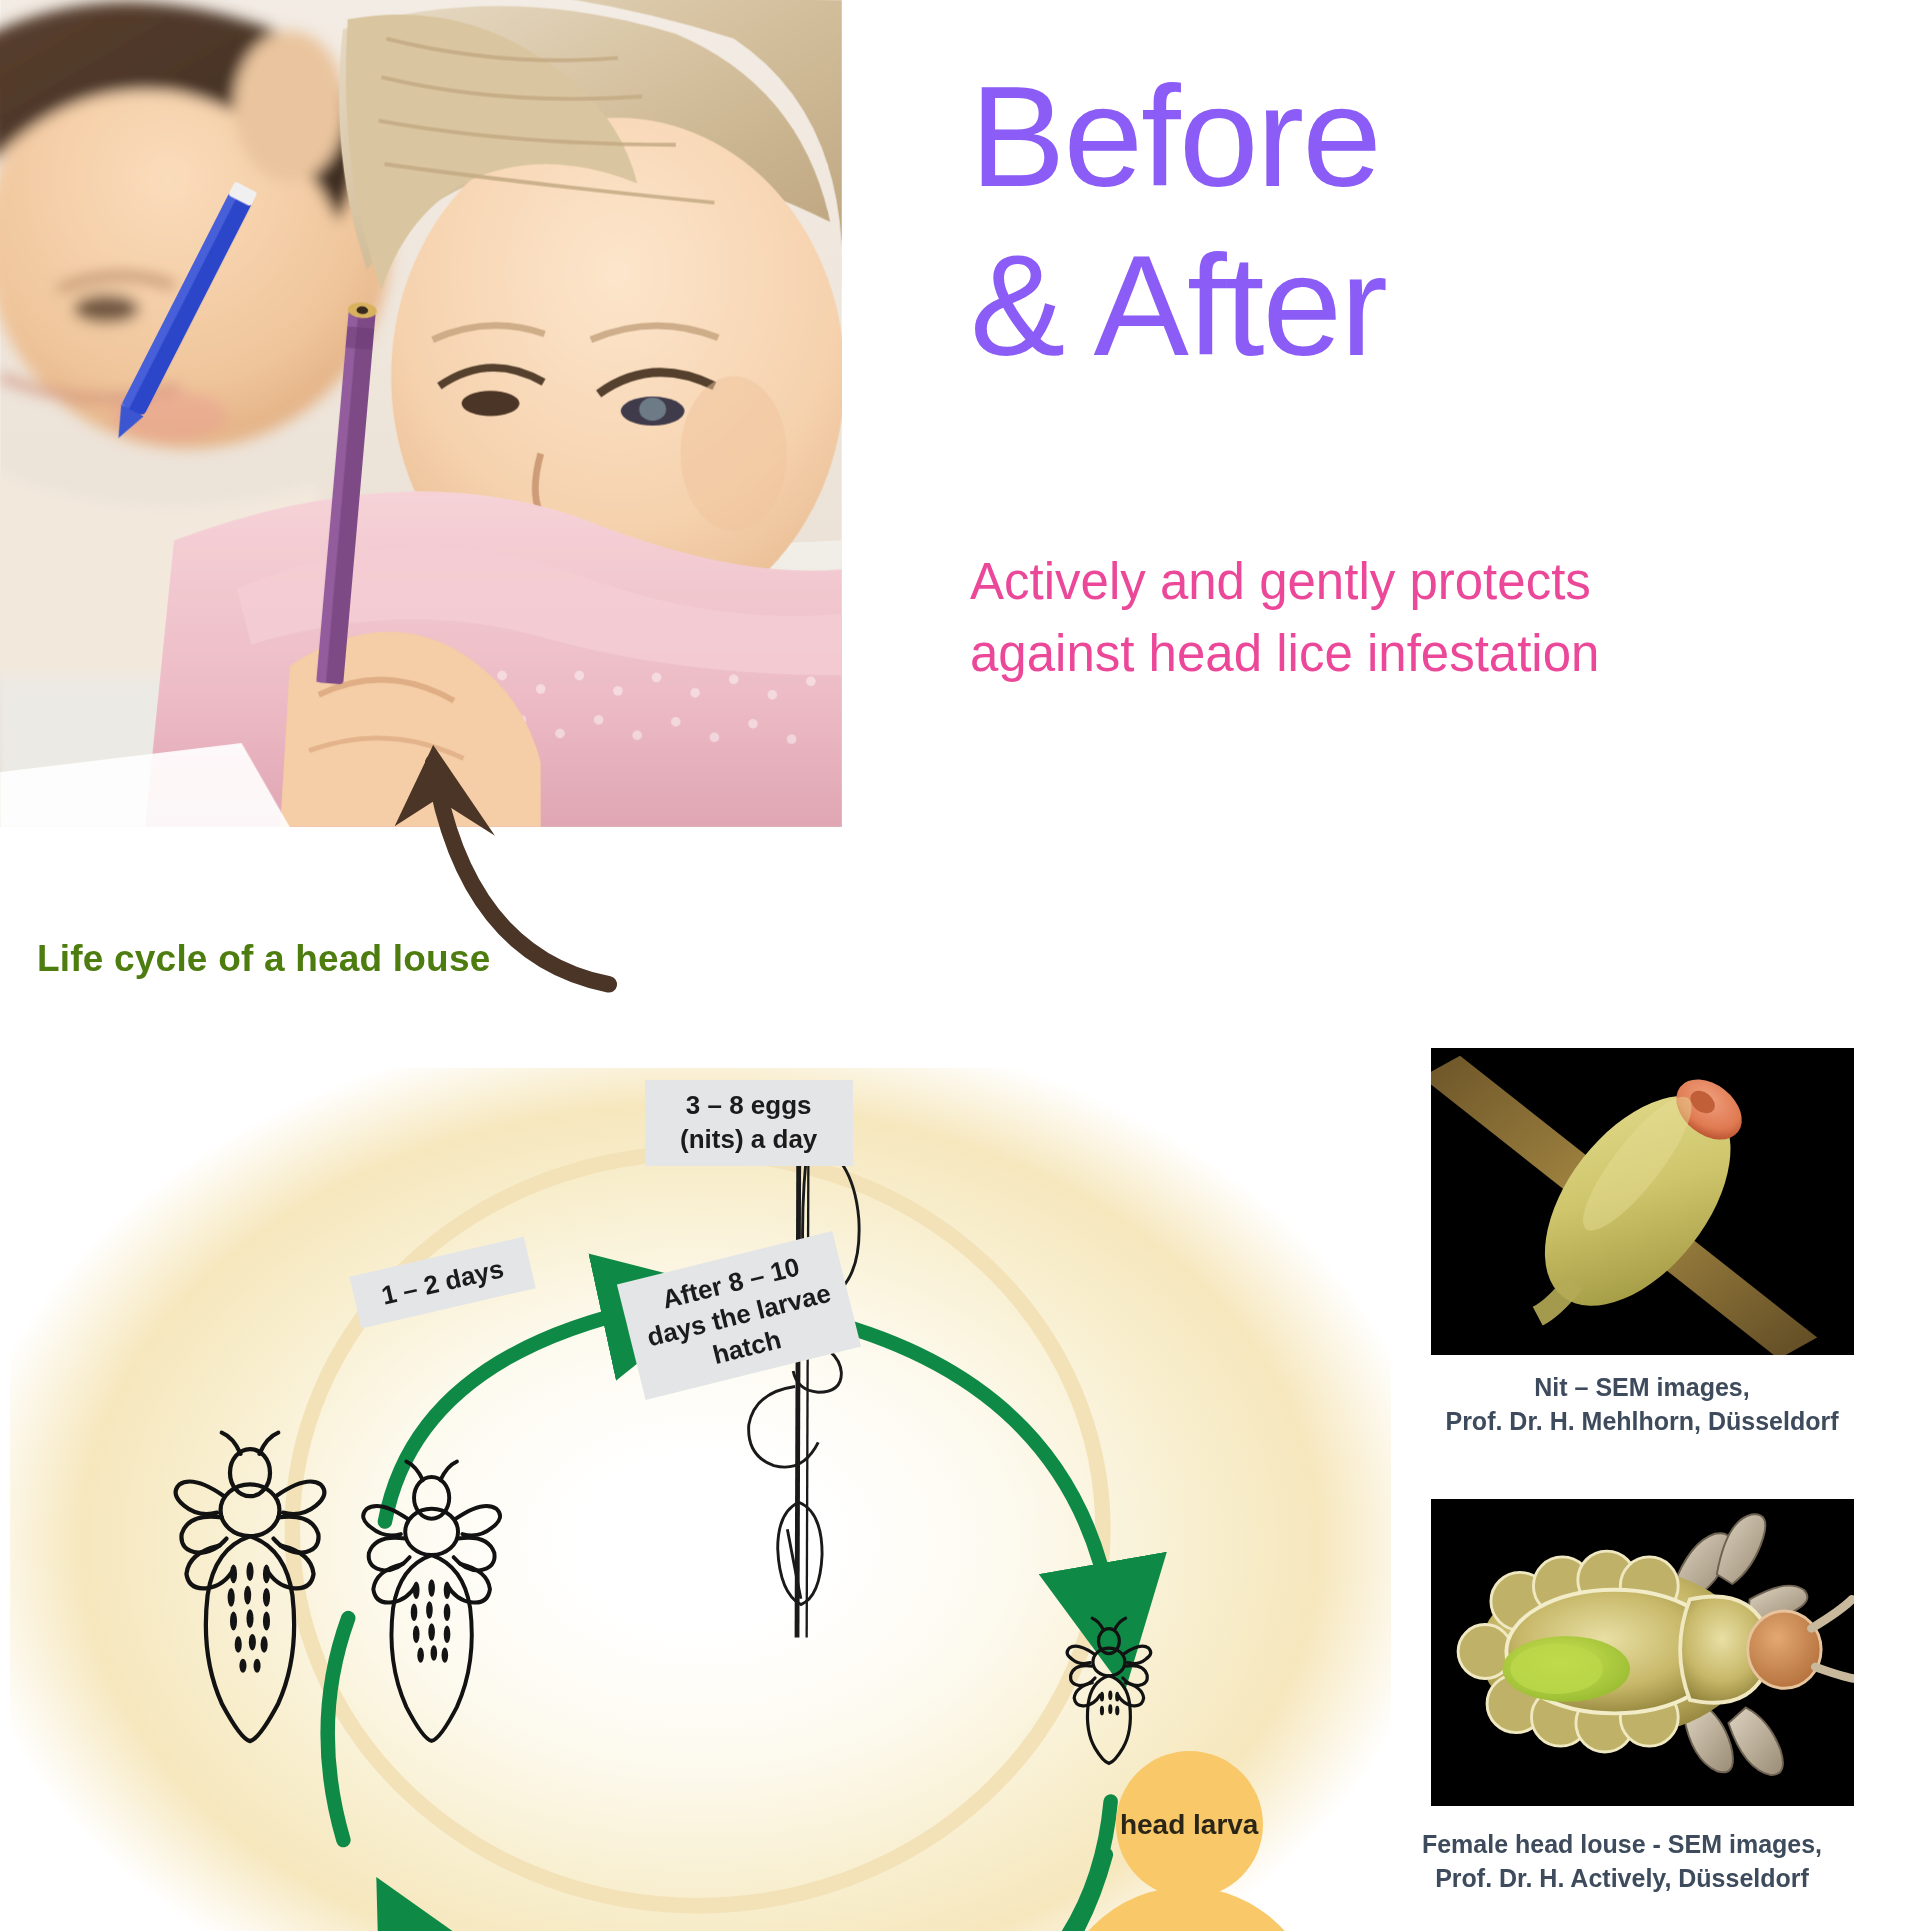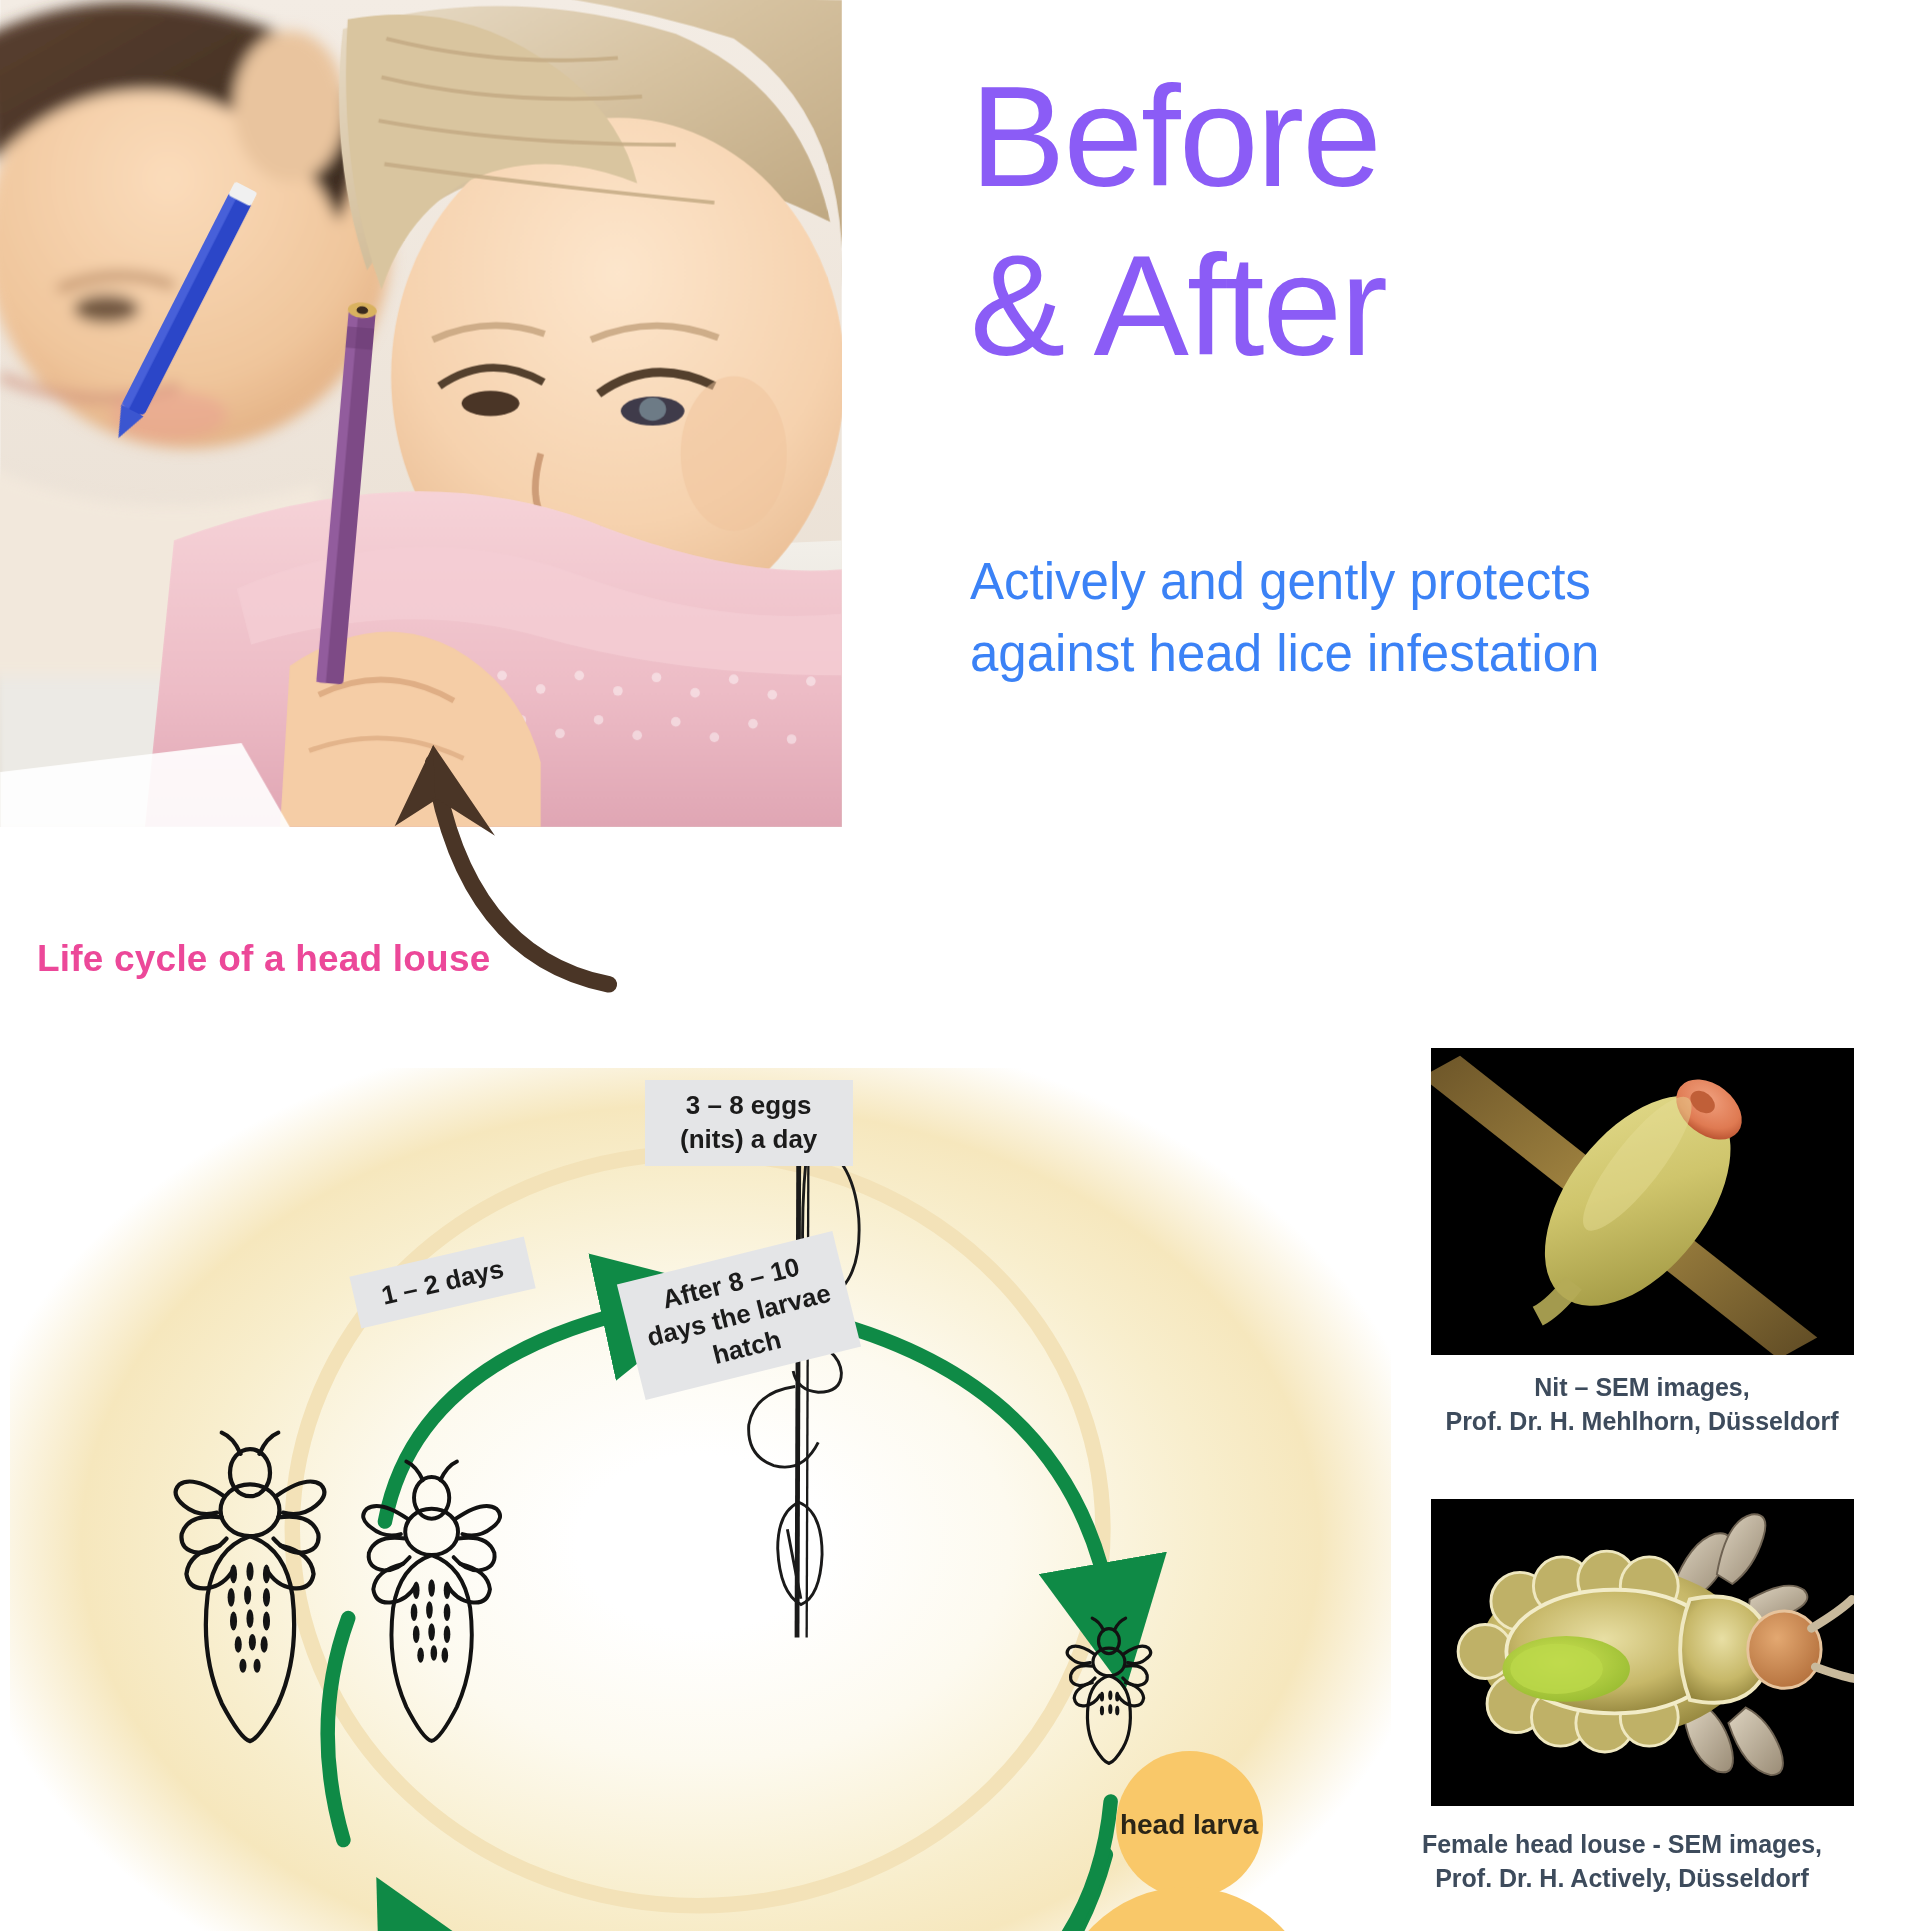--- a/index.html
+++ b/index.html
@@ -16,7 +16,7 @@
   #headline .l2{display:block;}
 
   #subhead{position:absolute;left:970px;top:546px;width:676px;
-           color:#3b82f6;font-size:51px;line-height:1.42;font-weight:400;}
+           color:#ec4899;font-size:51px;line-height:1.42;font-weight:400;}
 
   
   #lifetitle{position:absolute;left:37px;top:938px;font-size:37px;

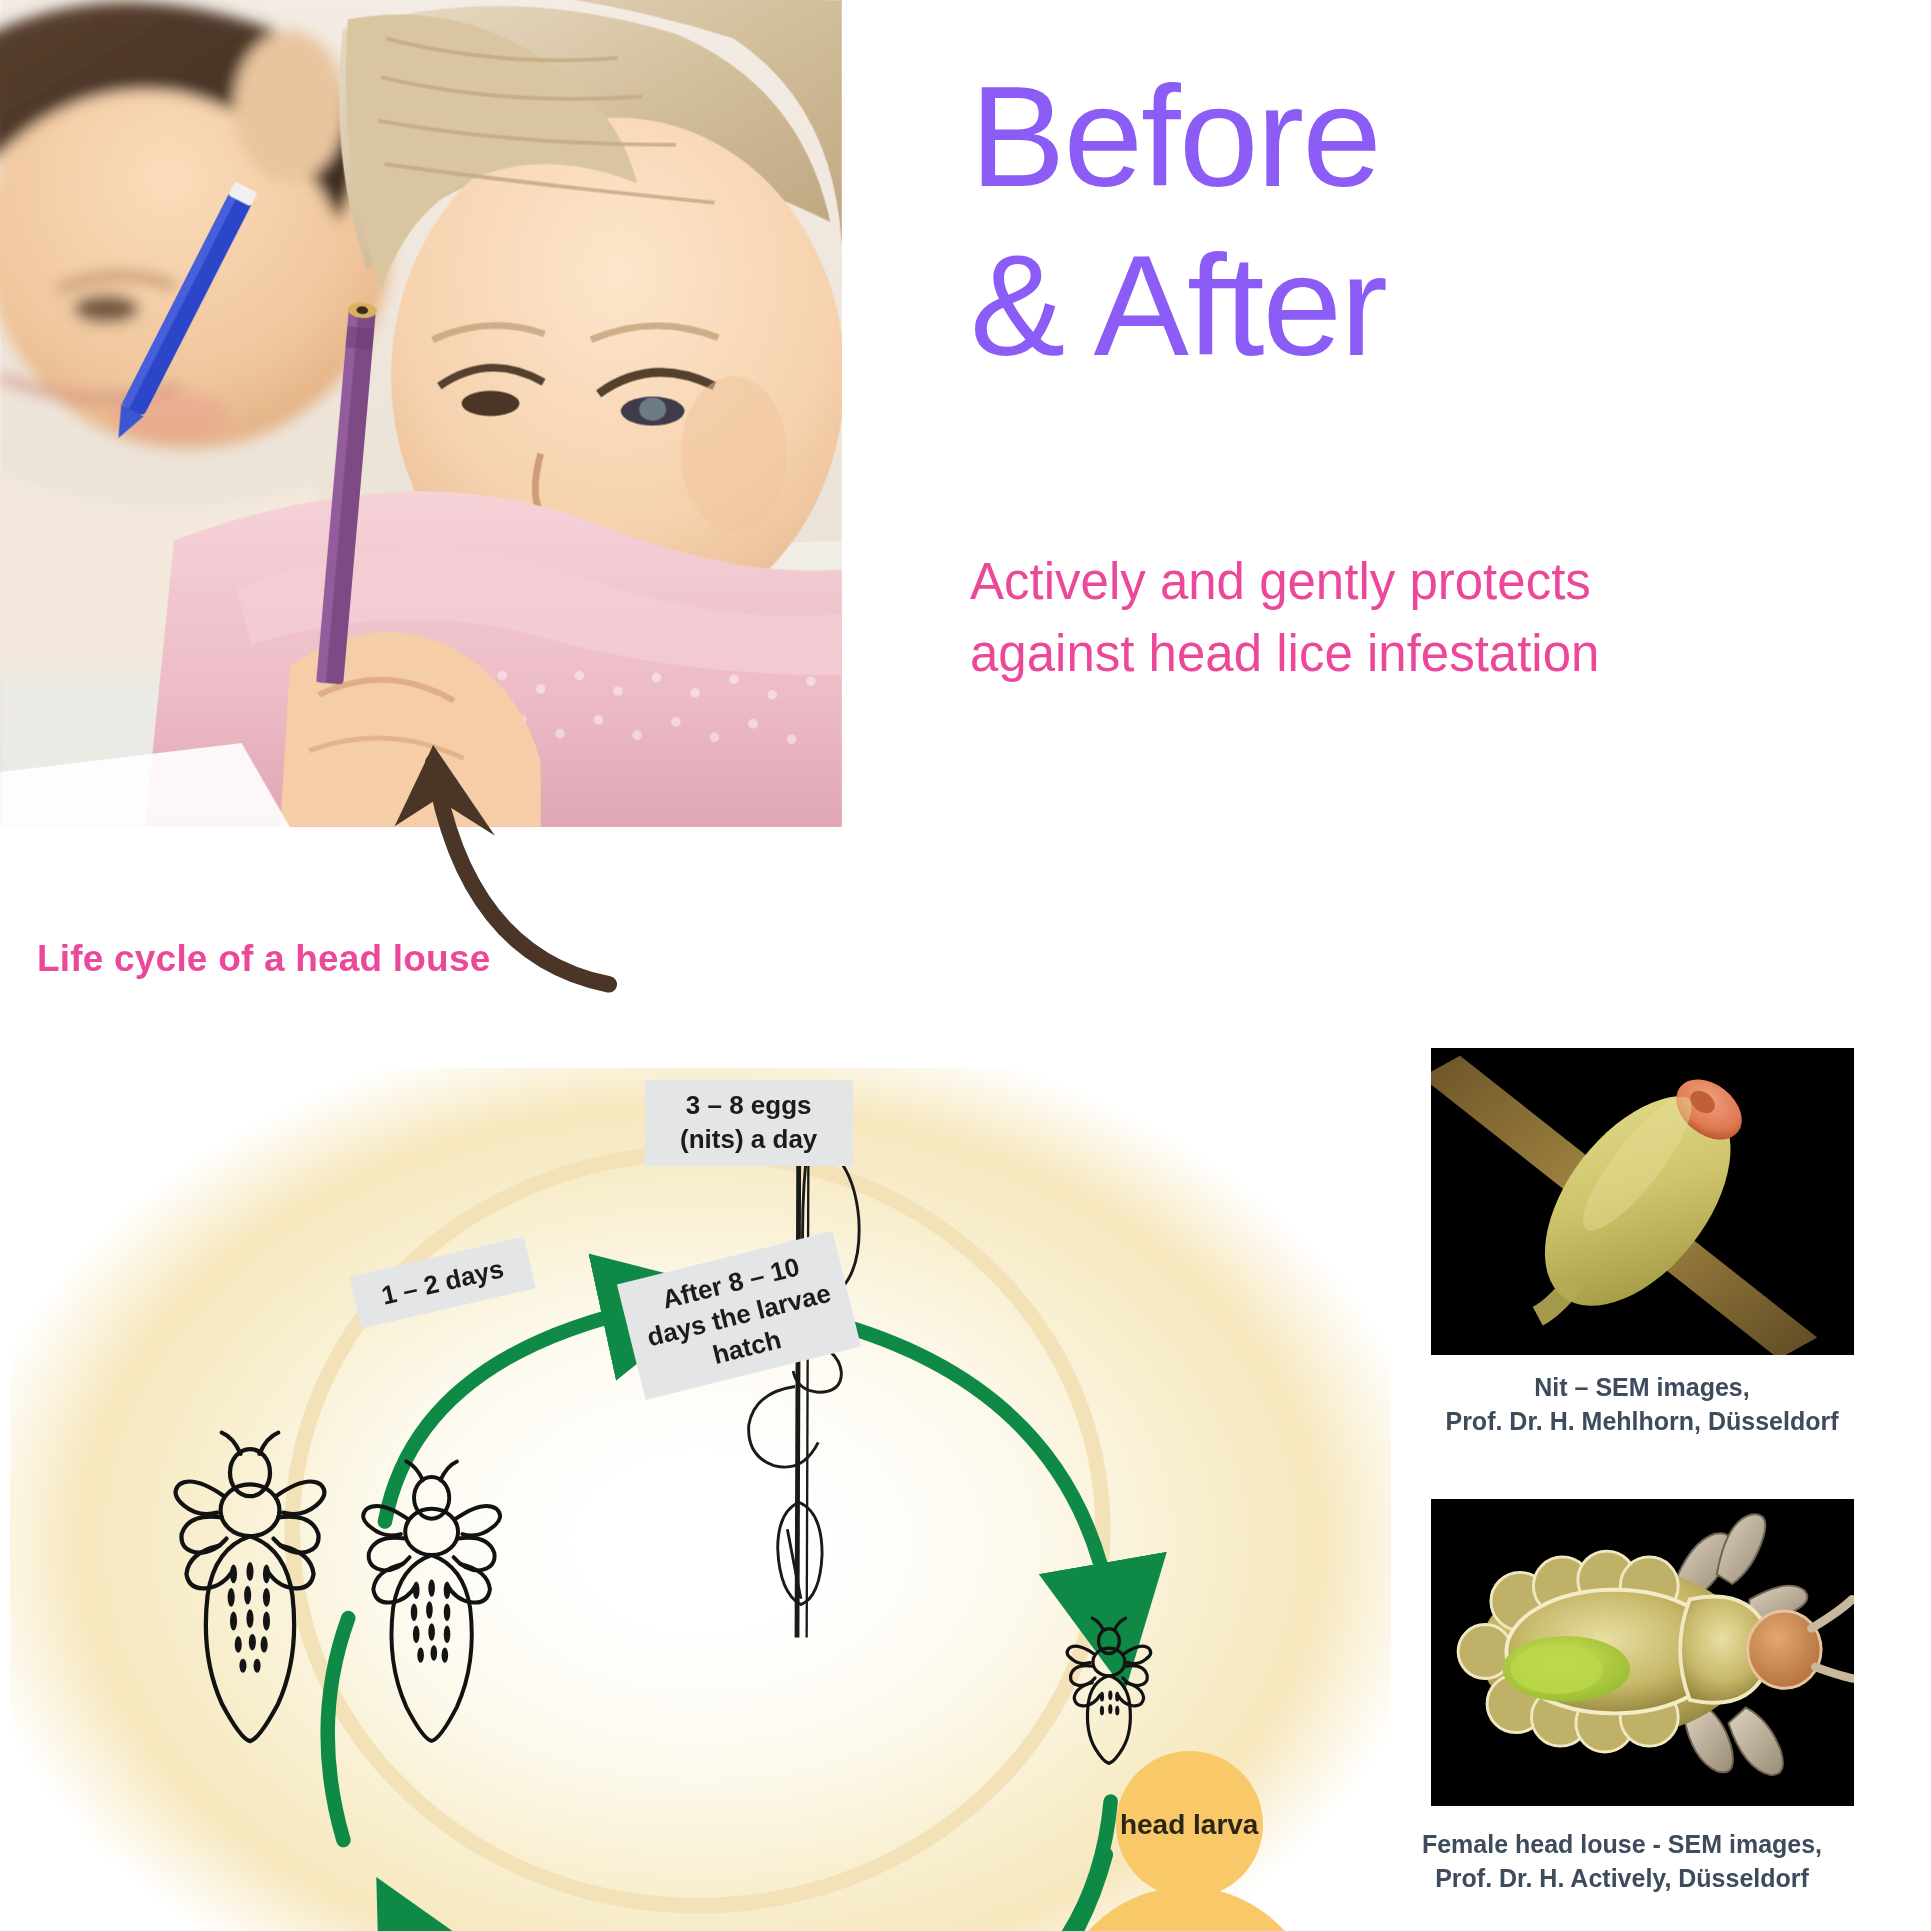--- a/index.html
+++ b/index.html
@@ -20,7 +20,7 @@
 
   
   #lifetitle{position:absolute;left:37px;top:938px;font-size:37px;
-             font-weight:bold;color:#ec4899;letter-spacing:0.2px;}
+             font-weight:bold;color:#4d7c0f;letter-spacing:0.2px;}
 
   
   #curvearrow{position:absolute;left:319px;top:637px;width:406px;height:386px;}

